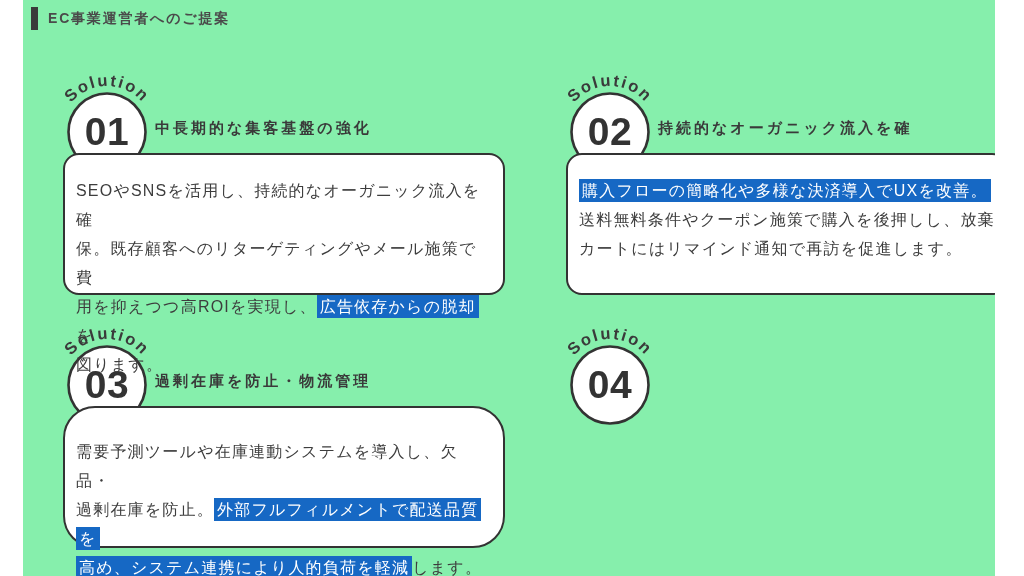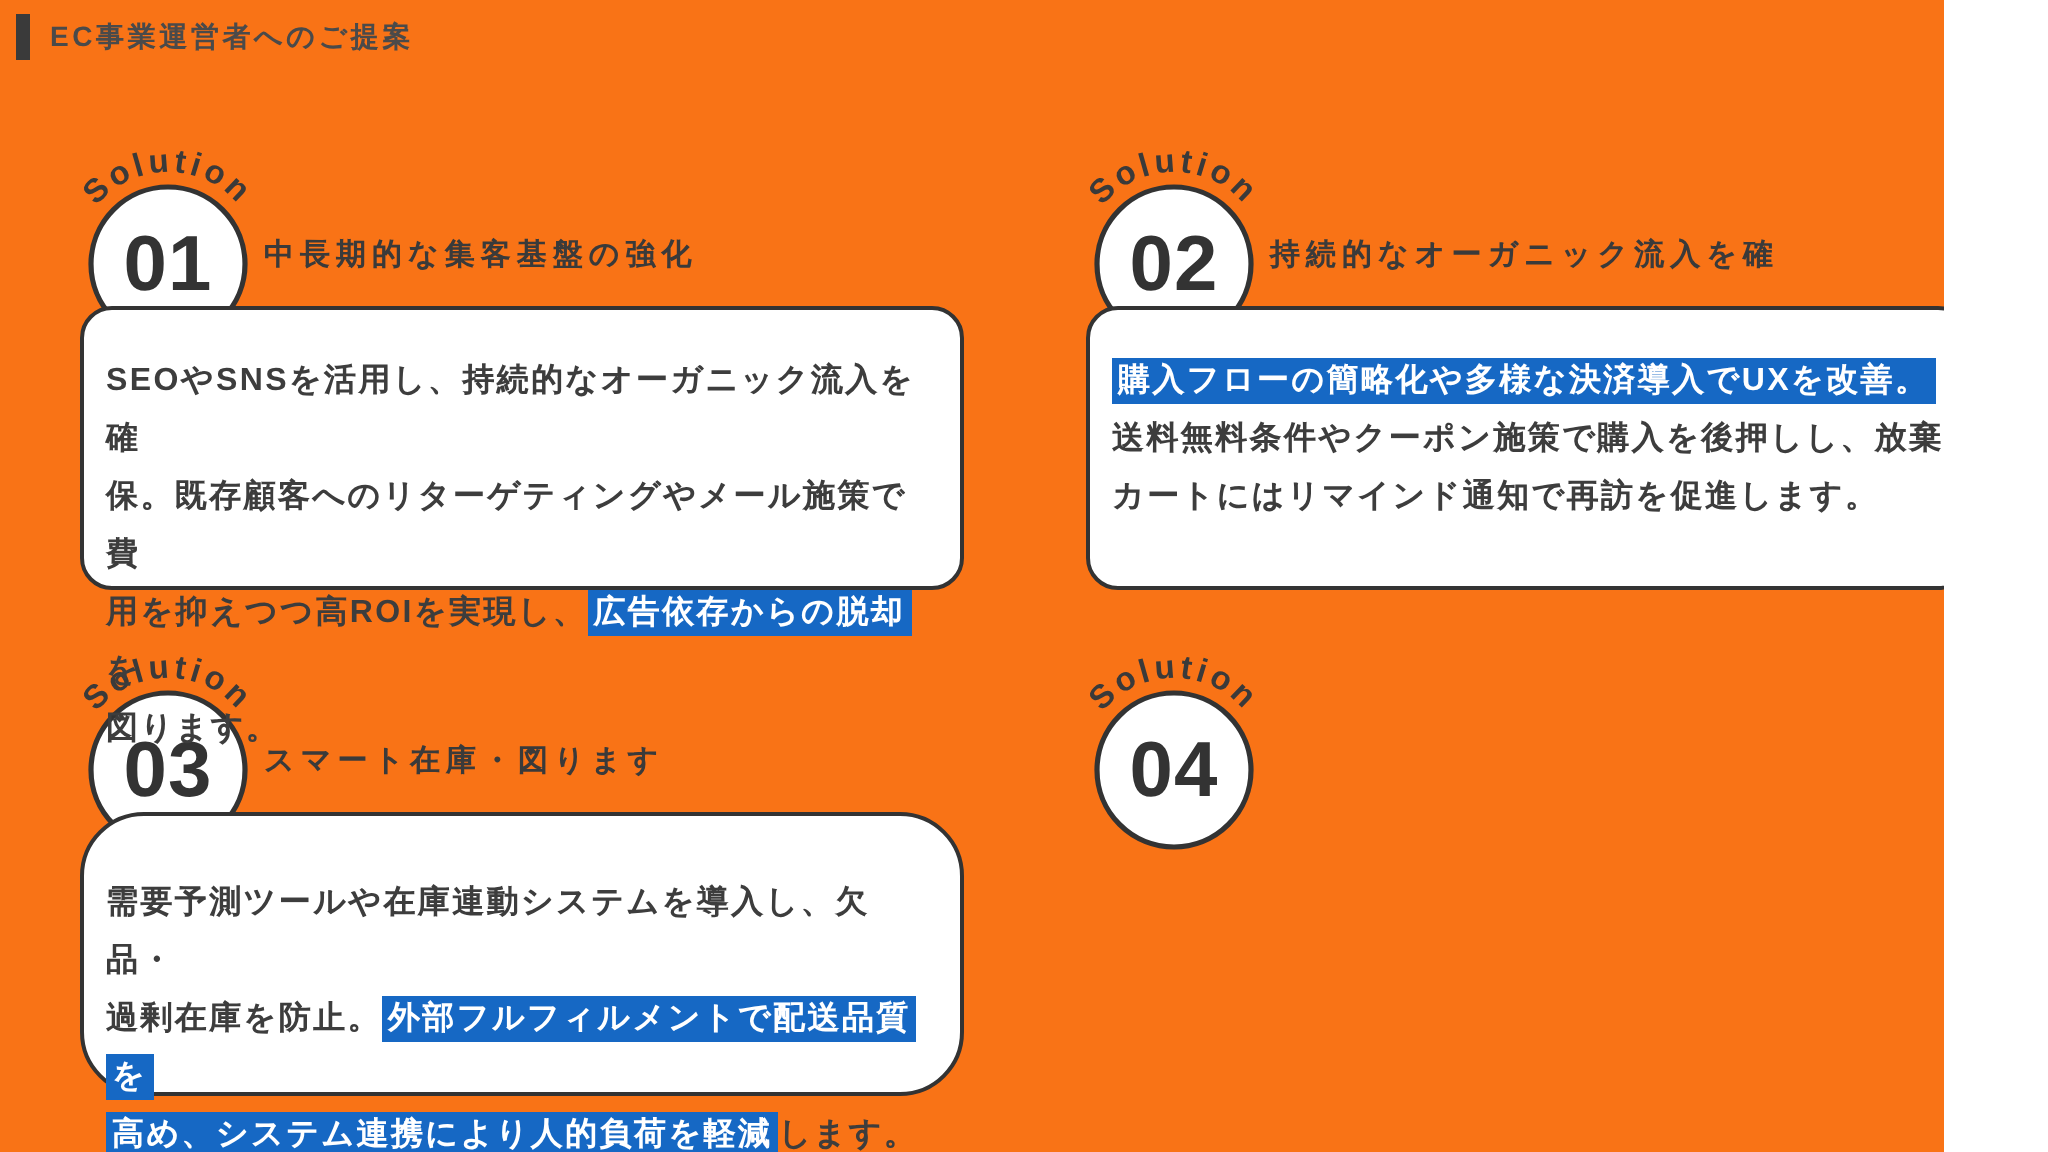--- a/index.html
+++ b/index.html
@@ -12,8 +12,9 @@
     position: relative;
     width: 972px;
     height: 576px;
-    background: #f97316;
+    background: #86efac;
     overflow: hidden;
+    margin-left: 23px;
   }
 
   

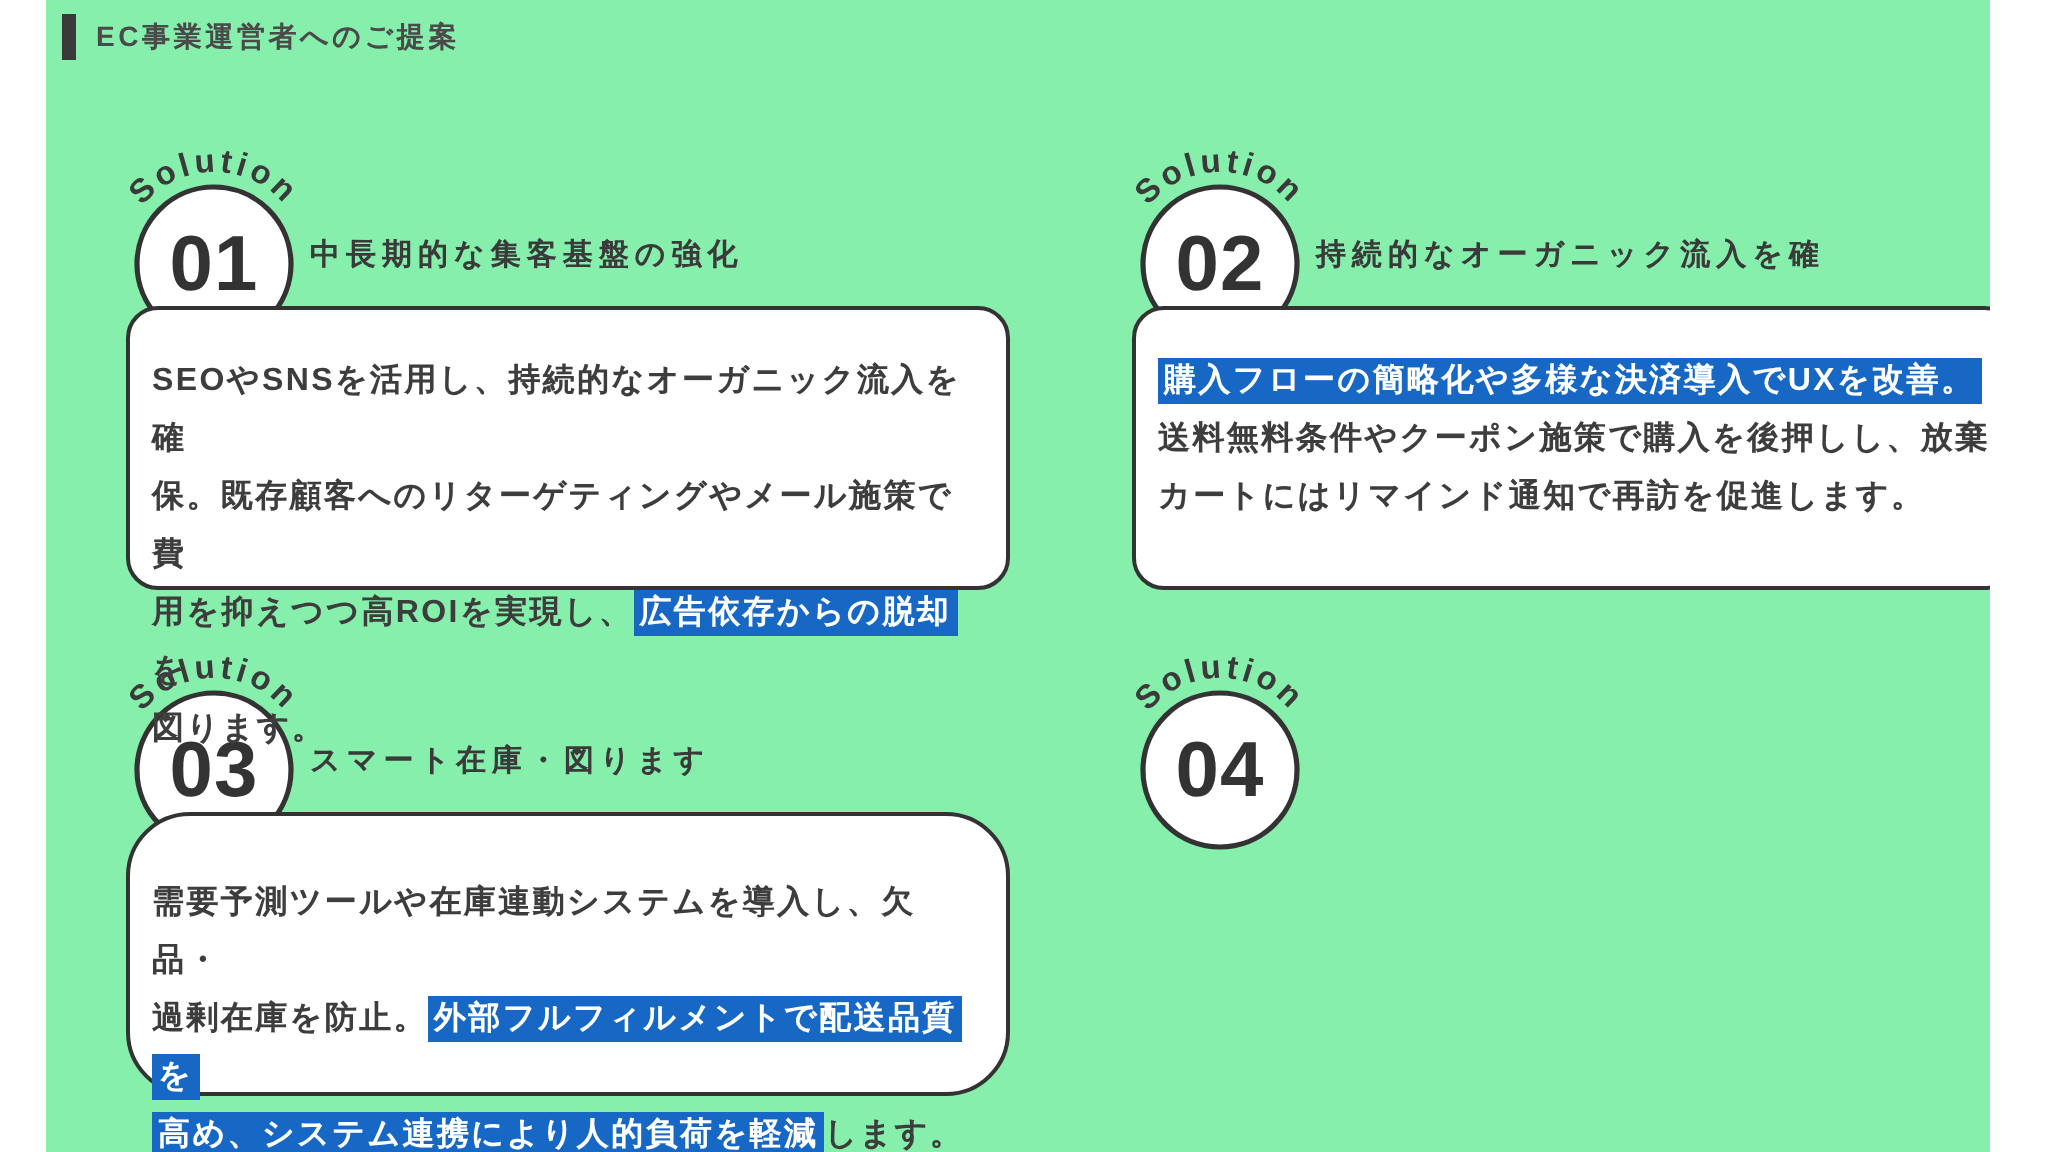--- a/index.html
+++ b/index.html
@@ -95,7 +95,6 @@
     letter-spacing: 1.2px;
     color: #3d3d3d;
     white-space: pre-wrap;
-    font-weight: bold;
   }
   .hl {
     background: var(--accent, #1668c4);

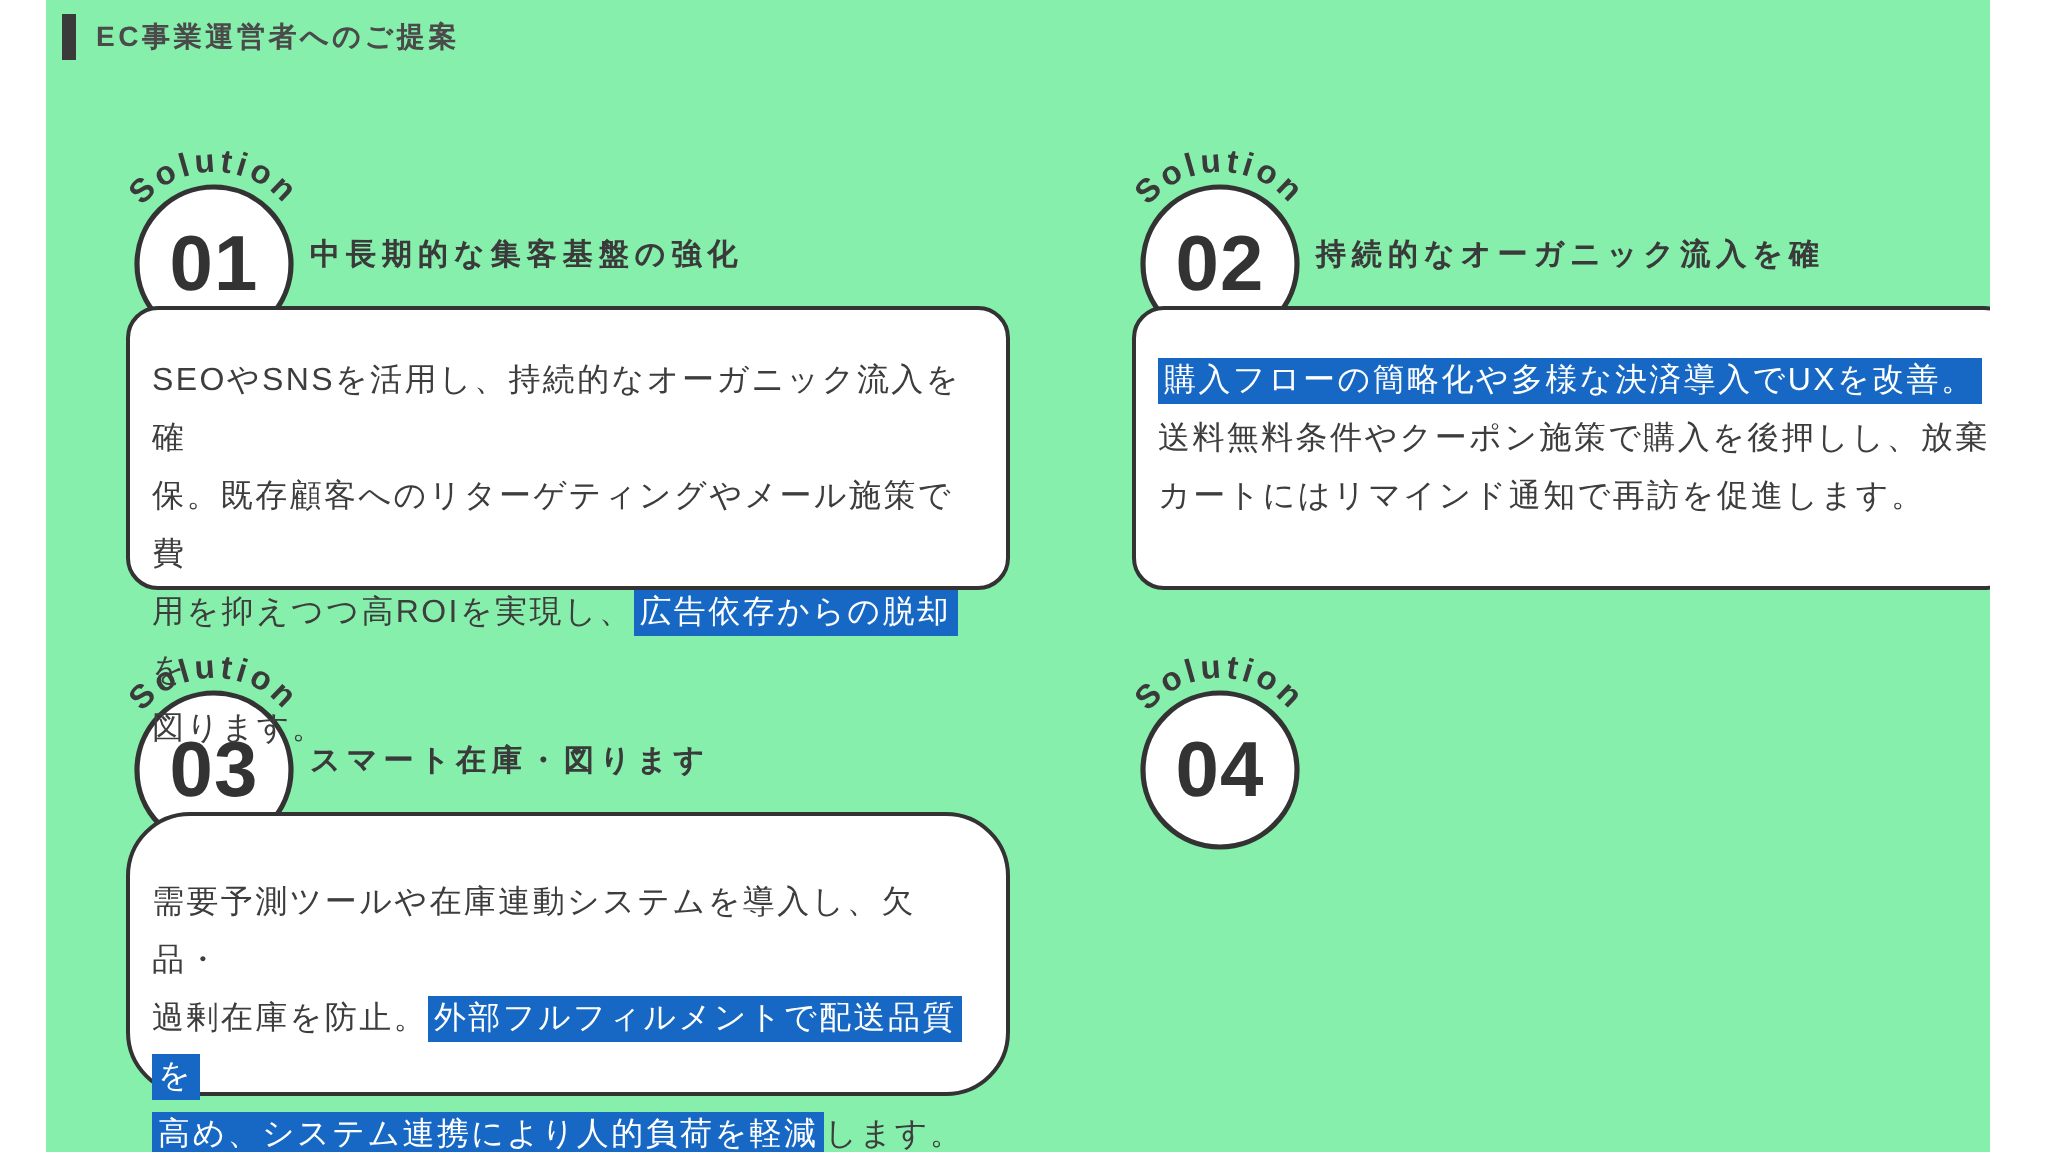--- a/index.html
+++ b/index.html
@@ -158,7 +158,7 @@
       <text class="arc-text"><textPath href="#arc2" startOffset="50%" text-anchor="middle">Solution</textPath></text>
       <text class="num-text" x="60" y="83">03</text>
     </svg>
-    <div class="card-title">スマート在庫・図ります</div>
+    <div class="card-title">過剰在庫を防止・物流管理</div>
     <div class="box">
       <div class="body-text"><span>需要予測ツールや在庫連動システムを導入し、欠品・
 過剰在庫を防止。</span><span class="hl">外部フルフィルメントで配送品質を

